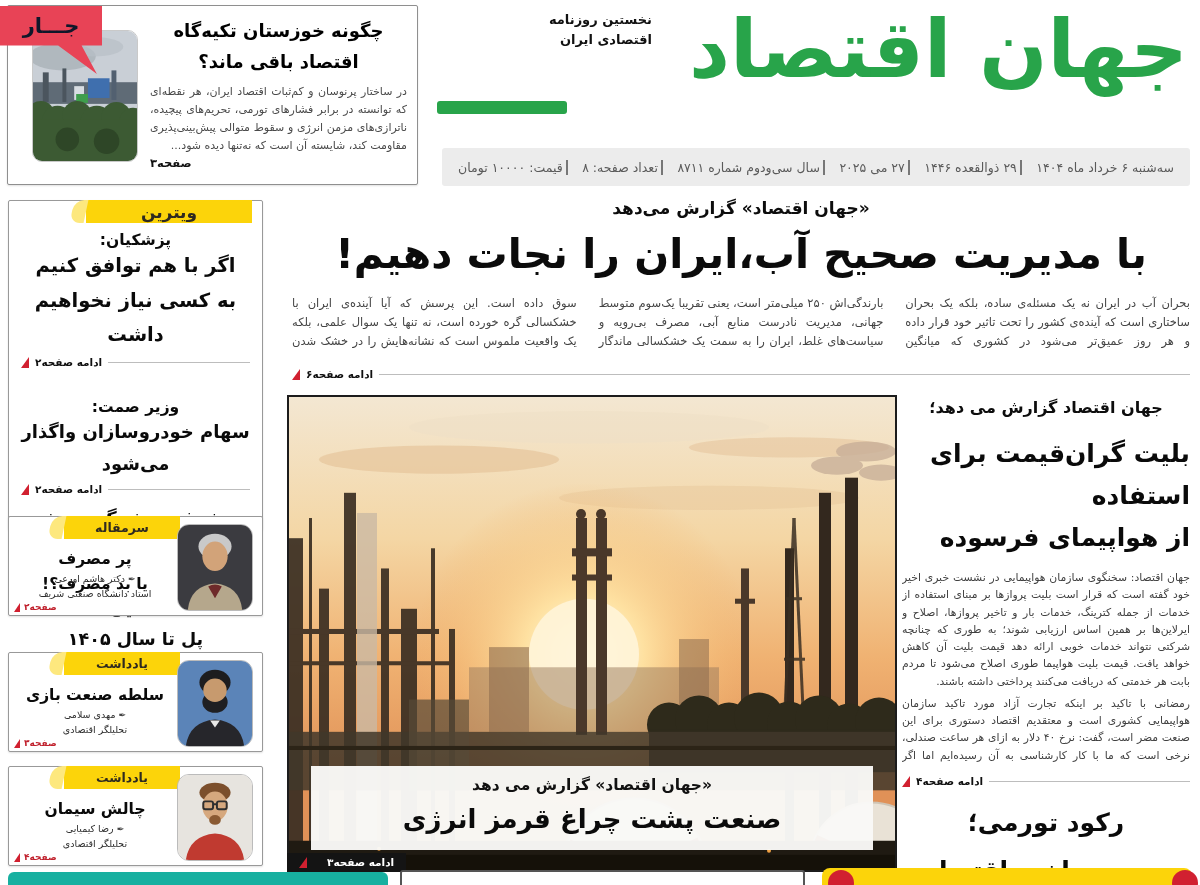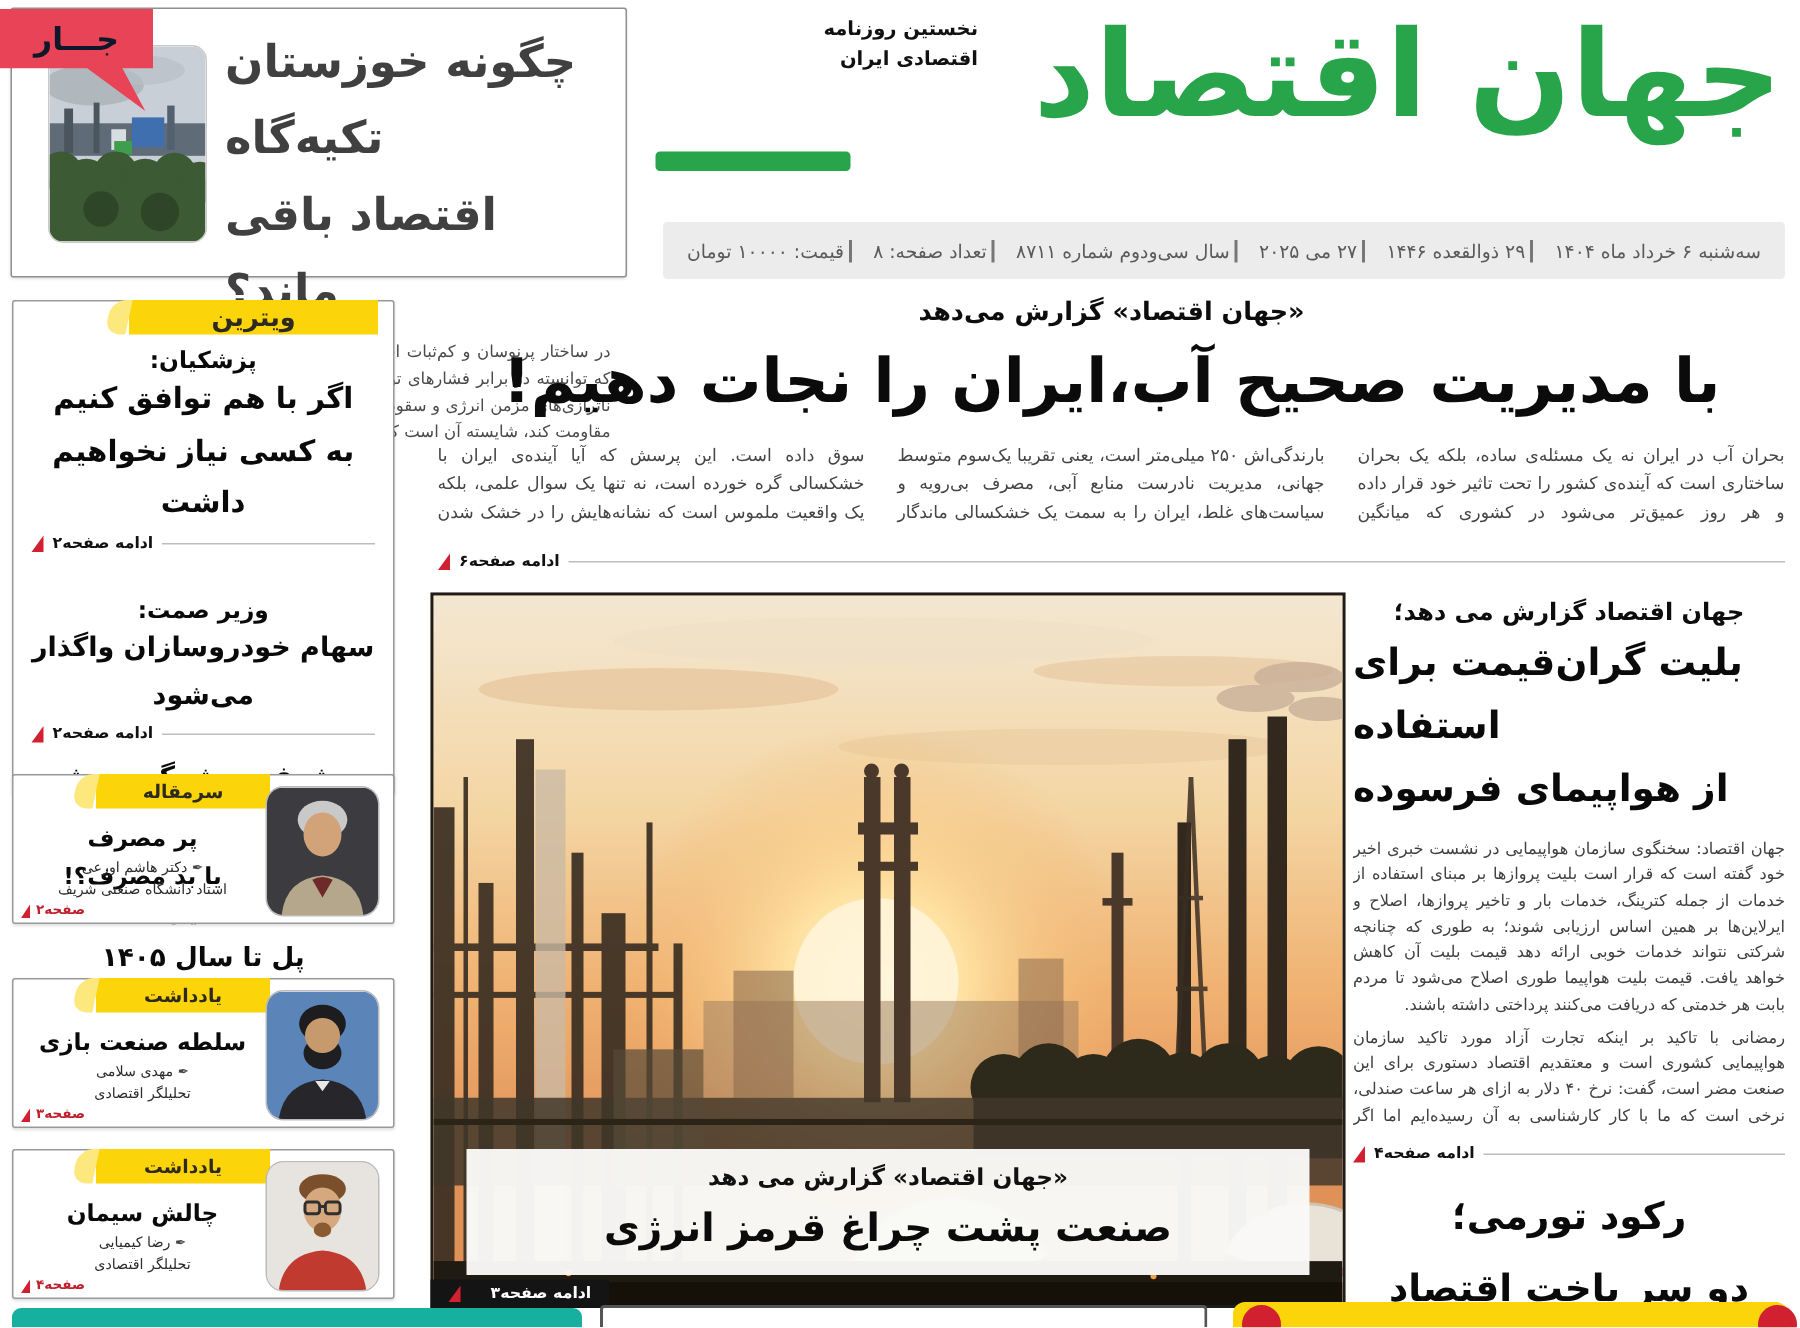--- a/index.html
+++ b/index.html
@@ -17,7 +17,7 @@
   .khz-photo { position:absolute; left:24px; top:24px; width:106px; height:132px; border-radius:10px; overflow:hidden; border:1px solid #c9c9c9; }
   .khz-photo svg { display:block; width:100%; height:100%; }
   .khz-content { position:absolute; right:10px; left:142px; top:10px; bottom:6px; }
-  .khz-headline { text-align:left; font-weight:bold; font-size:30px; line-height:1.7; color:#404040; }
+  .khz-headline { text-align:center; font-weight:bold; font-size:18px; line-height:1.7; color:#000000; }
   .khz-headline span { display:block; }
   .khz-body { margin-top:6px; font-size:11px; line-height:1.62; text-align:justify; color:#4a4a4a; height:72px; overflow:hidden; }
   .khz-ref { font-size:11.5px; font-weight:bold; color:#111; text-align:left; margin-top:1px; }

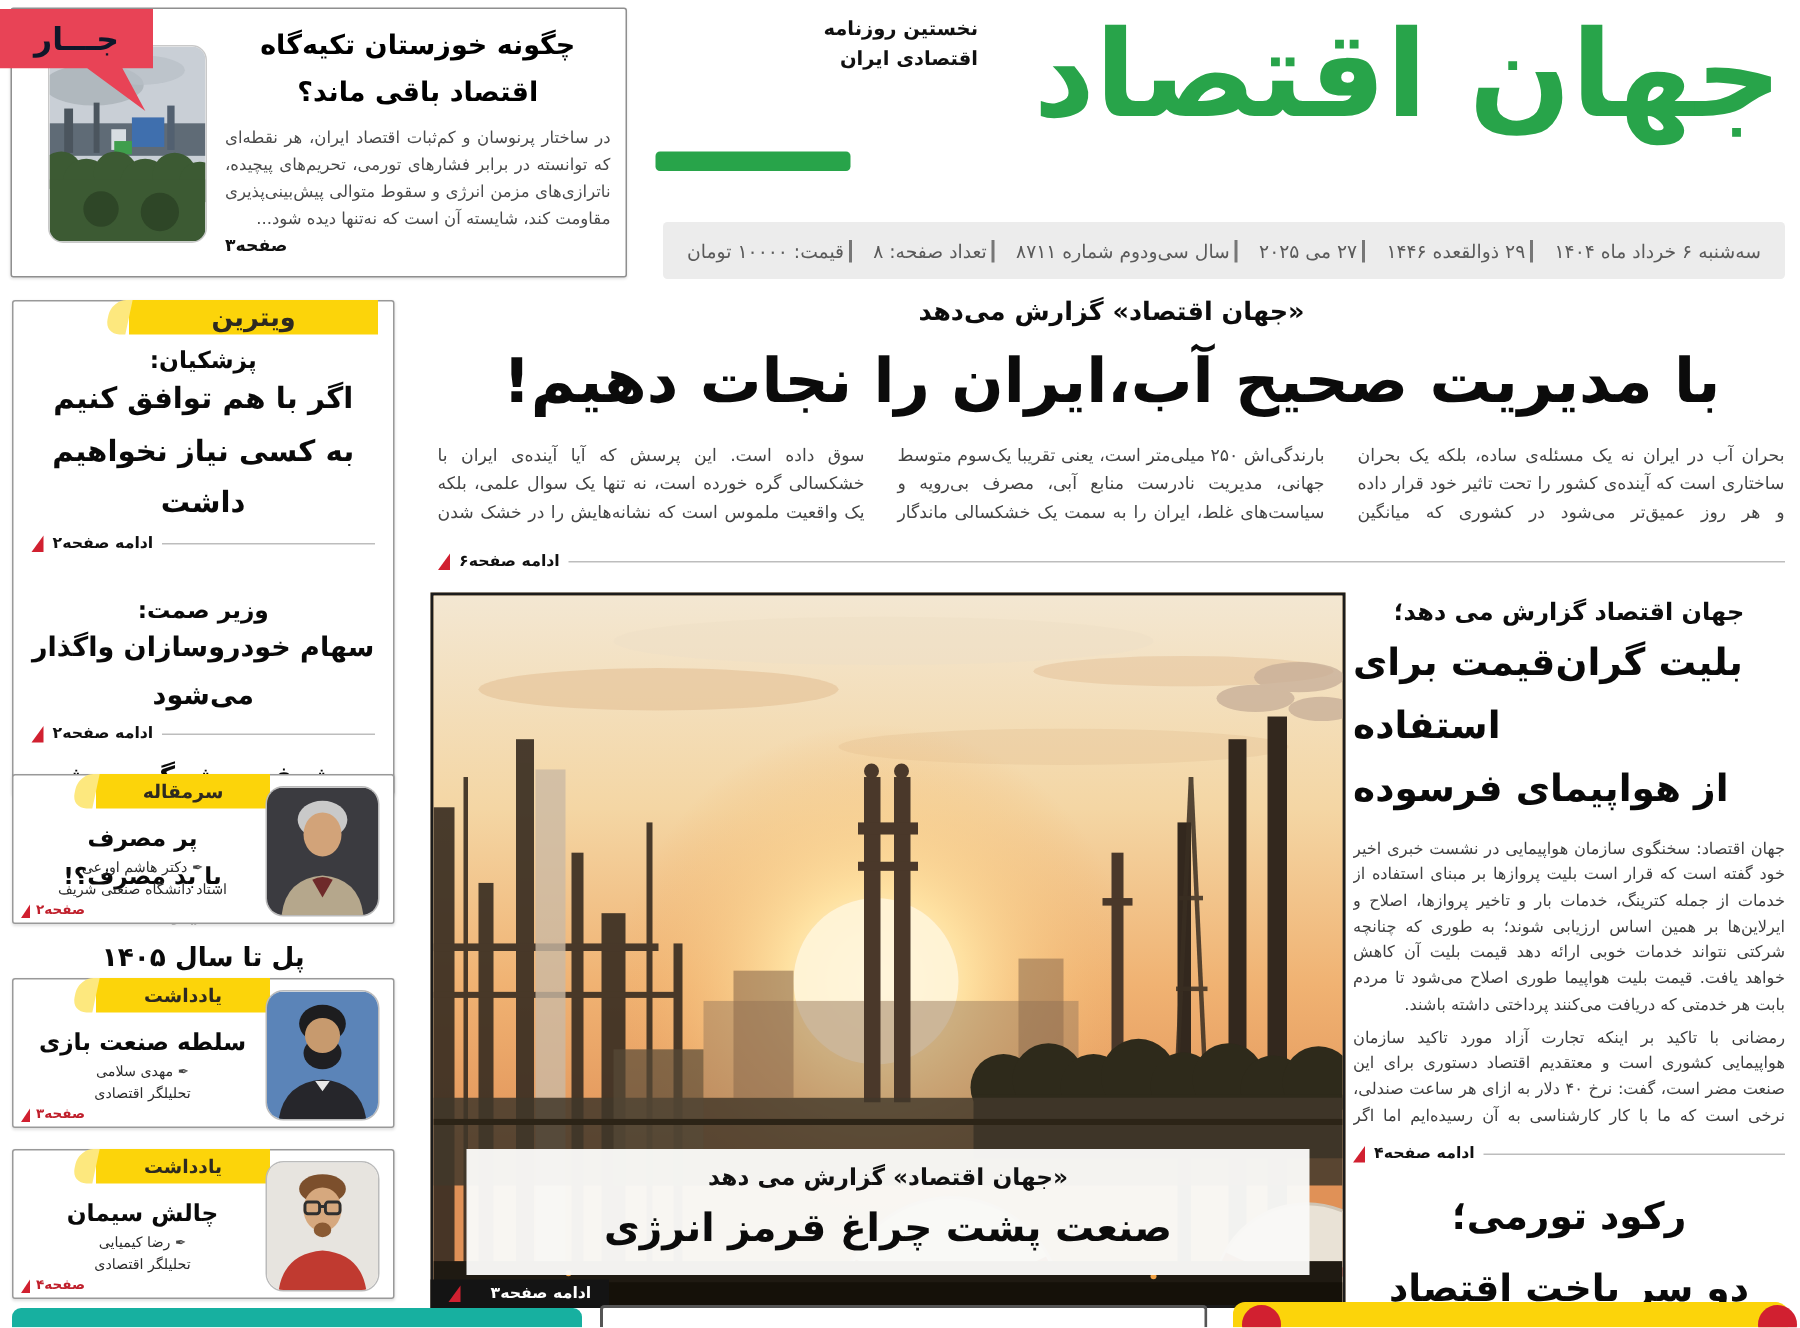--- a/index.html
+++ b/index.html
@@ -91,7 +91,7 @@
   
   .rightcol { position:absolute; left:902px; right:10px; top:398px; }
   .rc-kicker { text-align:center; font-weight:bold; font-size:16px; color:#0d0d0d; }
-  .rc-headline { text-align:left; font-weight:bold; font-size:25px; line-height:1.68; margin-top:4px; color:#0a0a0a; }
+  .rc-headline { text-align:right; font-weight:bold; font-size:25px; line-height:1.68; margin-top:16px; color:#0a0a0a; }
   .rc-headline span { display:block; }
   .rc-body { margin-top:10px; font-size:10.8px; line-height:1.6; text-align:justify; color:#404040; height:196px; overflow:hidden; }
   .rc-body p + p { margin-top:5px; }

